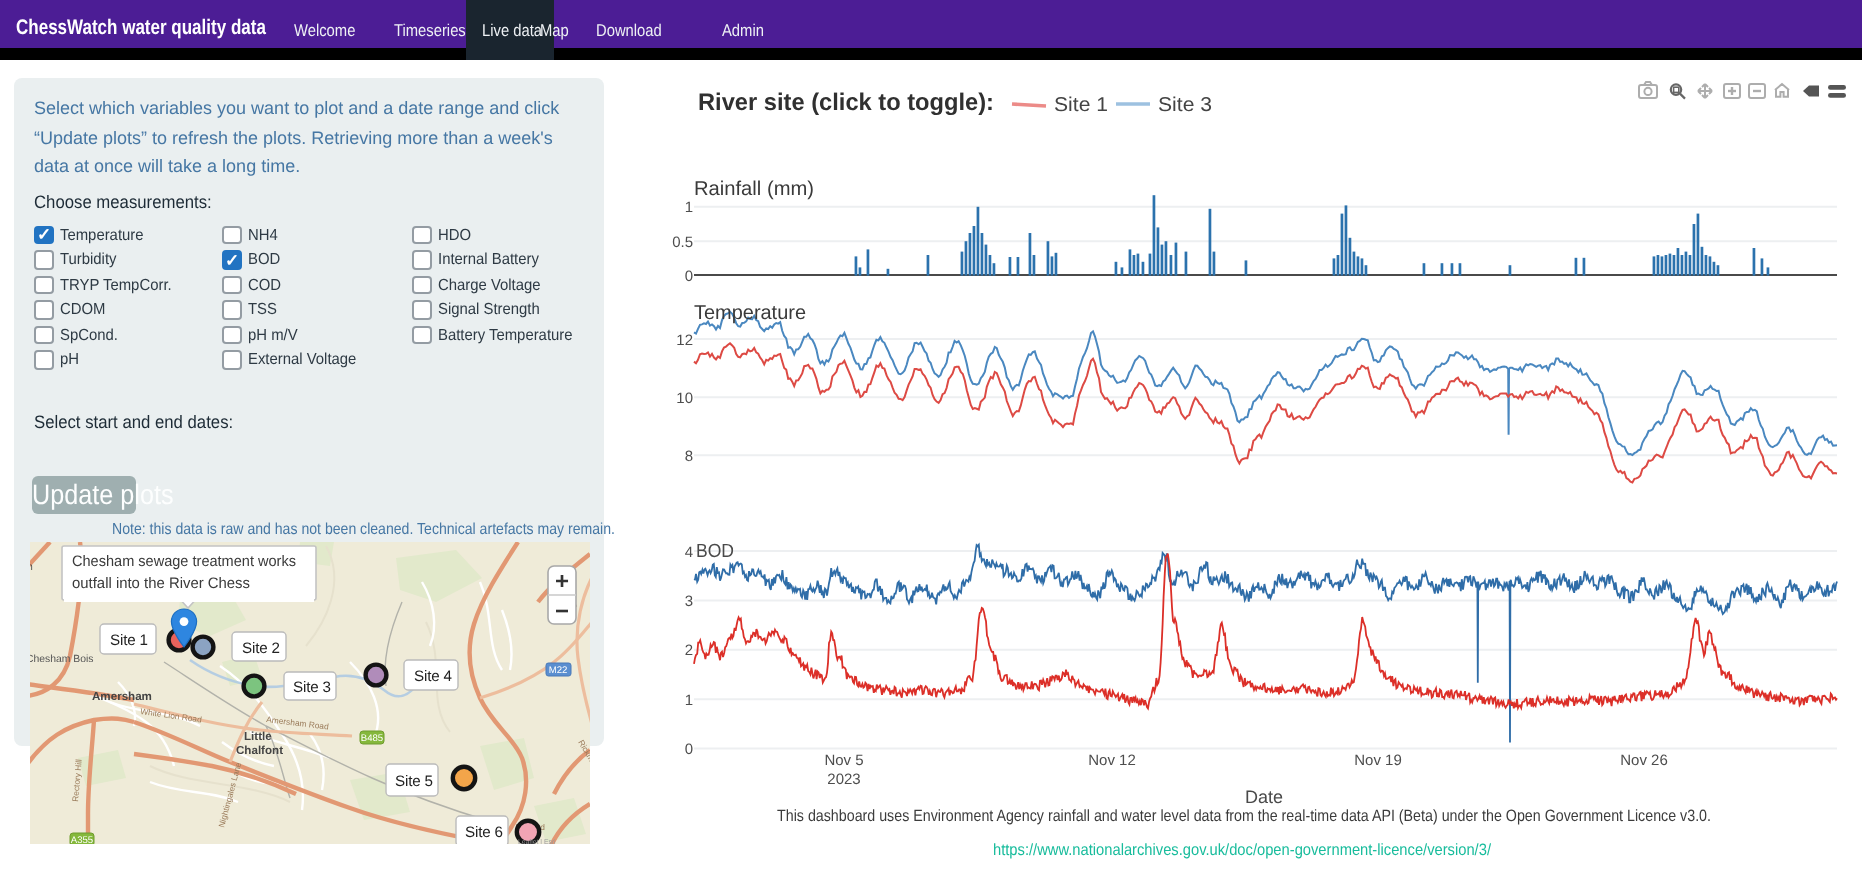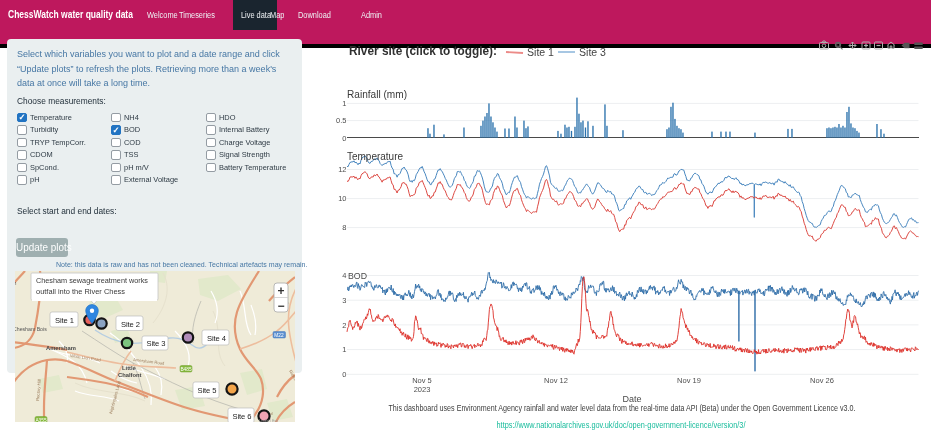--- a/index.html
+++ b/index.html
@@ -4,7 +4,7 @@
 * { margin:0; padding:0; box-sizing:border-box; -webkit-font-smoothing:antialiased; }
 html,body { width:931px; height:437px; background:#fff; font-family:"Liberation Sans",sans-serif; overflow:hidden; position:relative; }
 .sx { display:inline-block; transform-origin:0 50%; white-space:nowrap; }
-#navbar { position:absolute; left:0; top:0; width:931px; height:48px; background:#be185d; border-bottom:4px solid #000000; }
+#navbar { position:absolute; left:0; top:0; width:931px; height:30px; background:#4c1d95; border-bottom:6px solid #000000; }
 #brand { position:absolute; left:8px; top:8px; color:#fff; font-size:10.5px; font-weight:bold; }
 .nav a { position:absolute; top:10px; color:#eef1f4; font-size:8.5px; text-decoration:none; }
 #navactive { position:absolute; left:233px; top:0; width:44px; height:30px; background:#1a252f; }

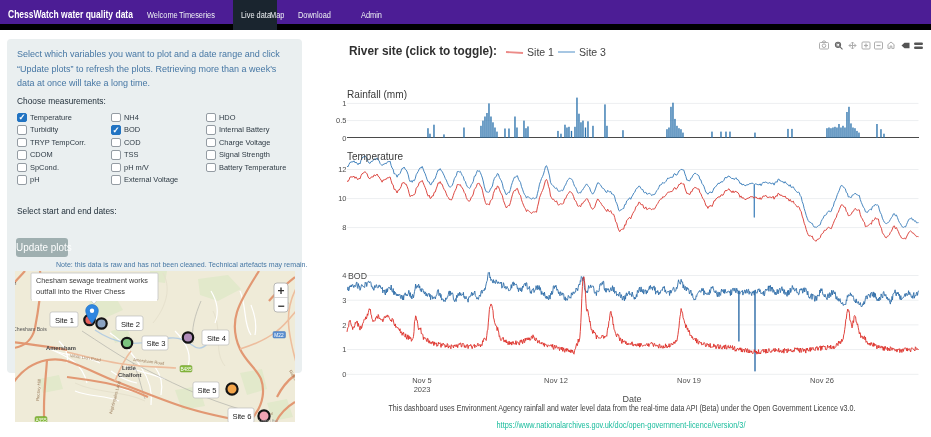--- a/index.html
+++ b/index.html
@@ -26,7 +26,7 @@
  <div id="brand"><span class="sx" style="transform:scaleX(0.81)">ChessWatch water quality data</span></div>
  <div class="nav">
   <a style="left:147px"><span class="sx" style="transform:scaleX(0.87)">Welcome</span></a>
-  <a style="left:179px"><span class="sx" style="transform:scaleX(0.87)">Timeseries</span></a>
+  <a style="left:197px"><span class="sx" style="transform:scaleX(0.87)">Timeseries</span></a>
   <a style="left:241px"><span class="sx" style="transform:scaleX(0.87)">Live data</span></a>
   <a style="left:270px"><span class="sx" style="transform:scaleX(0.87)">Map</span></a>
   <a style="left:298px"><span class="sx" style="transform:scaleX(0.87)">Download</span></a>

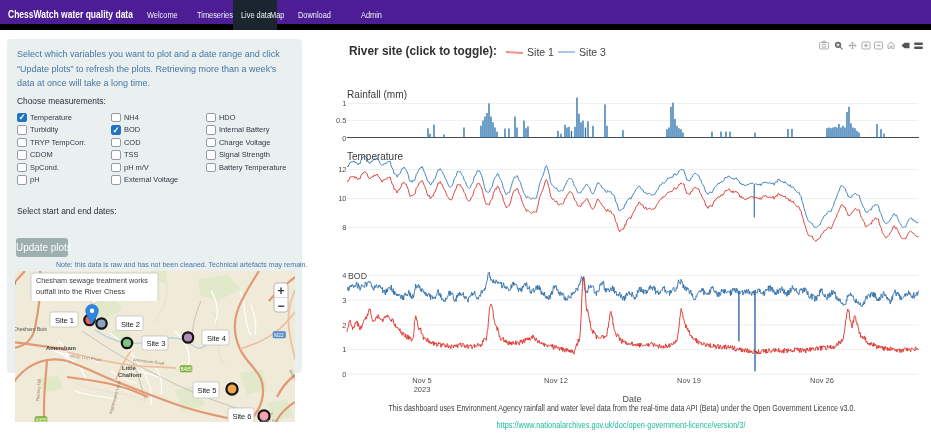--- a/index.html
+++ b/index.html
@@ -17,7 +17,7 @@
 .tick { position:absolute; left:0.5px; top:-1.5px; color:#fff; font-size:8.5px; font-weight:bold; }
 .cbl { position:absolute; left:12.5px; top:0.5px; font-size:8px; line-height:9px; color:#2e3a44; transform:scaleX(0.93); transform-origin:0 50%; white-space:nowrap; }
 #datein { position:absolute; left:9px; top:171px; width:233px; height:17px; background:#fff; border:1px solid #dfe4e7; border-radius:3px; color:#4c4c4c; font-size:8.5px; line-height:15.5px; padding-left:9px; }
-.btn { position:absolute; top:199px; height:18.5px; background:#9fafb0; border-radius:3px; color:#fdfefe; font-size:11px; line-height:18.5px; text-align:right; }
+.btn { position:absolute; top:199px; height:18.5px; background:#9fafb0; border-radius:3px; color:#fdfefe; font-size:14px; line-height:18.5px; text-align:right; }
 #note { position:absolute; left:9px; top:221px; font-size:8px; color:#4677a4;margin-left:40px; }
 </style></head>
 <body>

